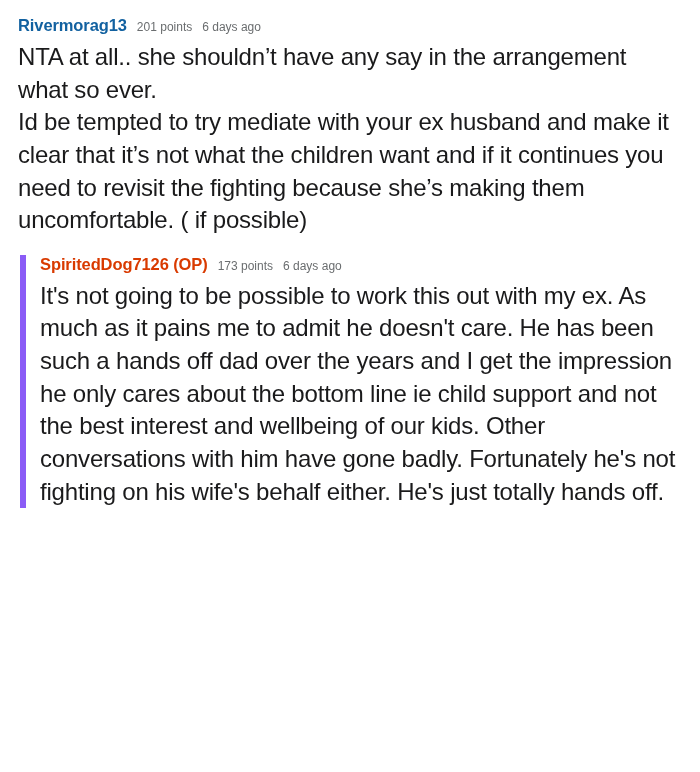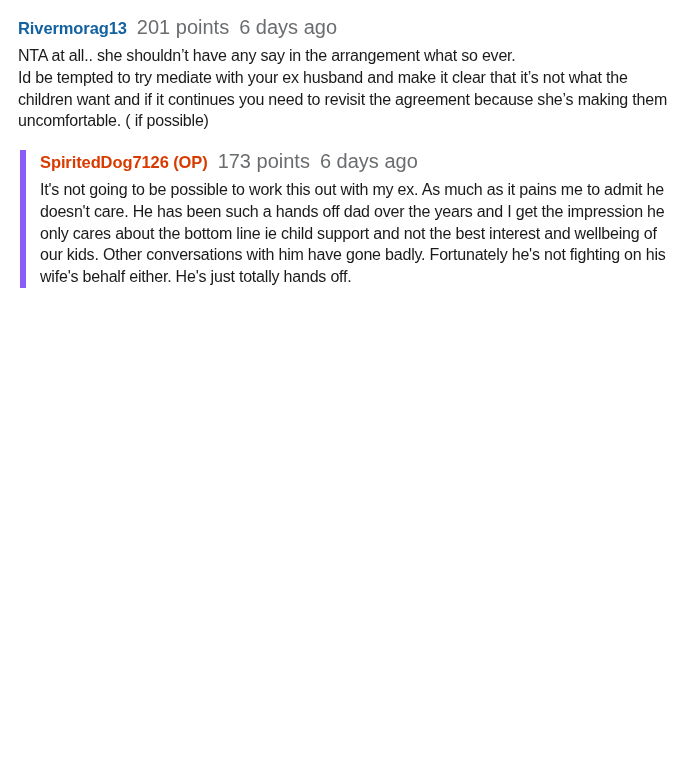--- a/index.html
+++ b/index.html
@@ -45,7 +45,7 @@
     color: #d93a00;
   }
   .points, .age {
-    font-size: 20px;
+    font-size: 12px;
     color: #6a6d6f;
   }
   .body {

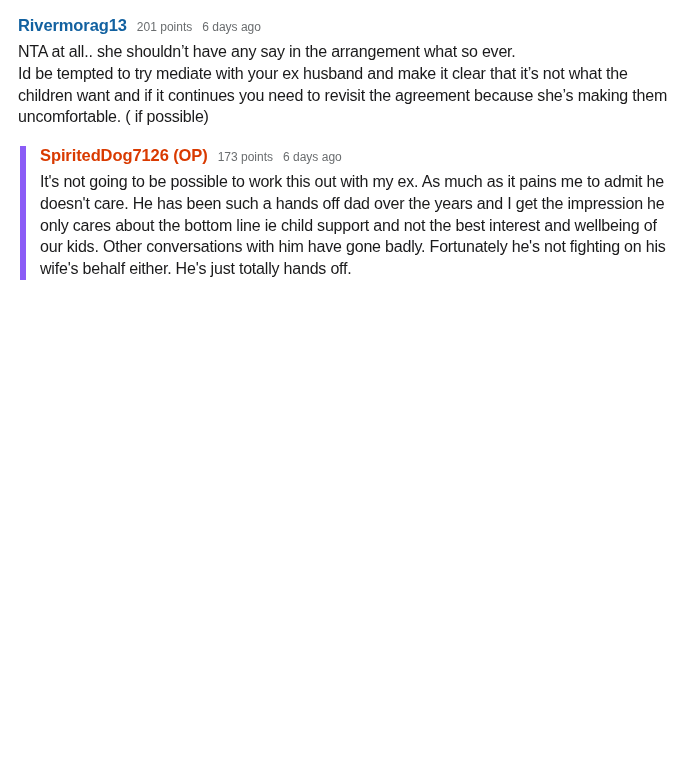--- a/index.html
+++ b/index.html
@@ -49,7 +49,7 @@
     color: #6a6d6f;
   }
   .body {
-    font-size: 16px;
+    font-size: 24px;
     line-height: 1.36;
     color: #1a1a1b;
     letter-spacing: -0.2px;

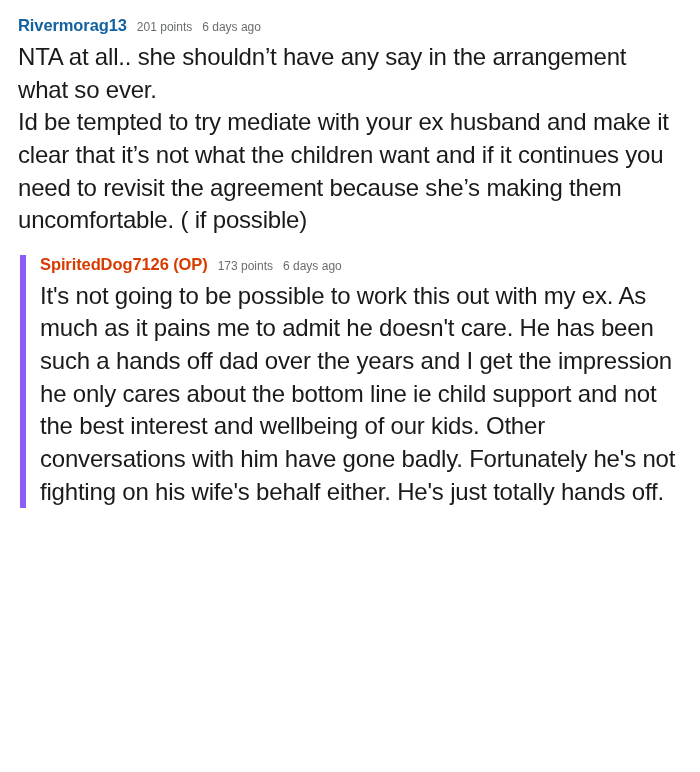--- a/index.html
+++ b/index.html
@@ -71,7 +71,7 @@
     </div>
     <div class="body">
       <p>NTA at all.. she shouldn’t have any say in the arrangement what so ever.</p>
-      <p>Id be tempted to try mediate with your ex husband and make it clear that it’s not what the children want and if it continues you need to revisit the agreement because she’s making them uncomfortable. ( if possible)</p>
+      <p>Id be tempted to try mediate with your ex husband and make it clear that it’s not what the children want and if it continues you need to revisit the fighting because she’s making them uncomfortable. ( if possible)</p>
     </div>
   </div>
 

